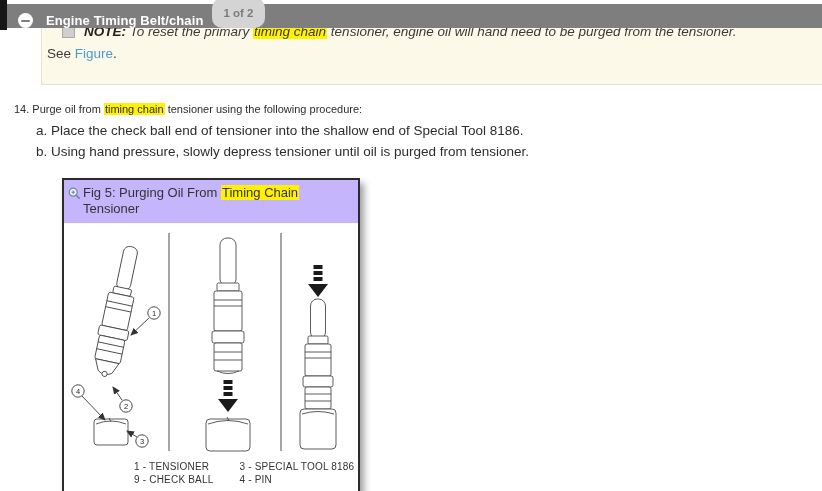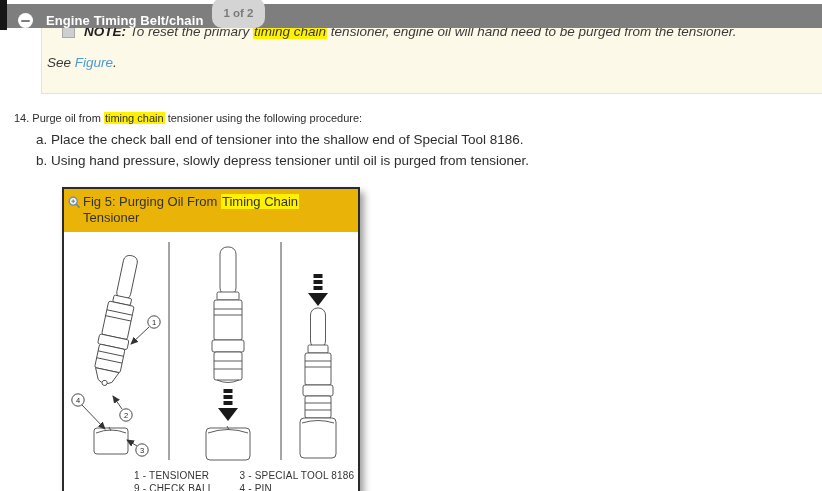--- a/index.html
+++ b/index.html
@@ -39,7 +39,7 @@
     border:1px solid #a9a9a9; vertical-align:-2px; margin-right:9px; font-style:normal;
   }
   .note-label { font-weight:bold; color:#222; }
-  .see-line { font-style:italic; color:#3a3a3a; margin-top:10px; }
+  .see-line { color:#3a3a3a; margin-top:1px; }
   .fig-link { color:#4a9bd4; text-decoration:none; cursor:pointer; }
   mark.hl { background:#fff100; color:inherit; padding:0 1px; }
   

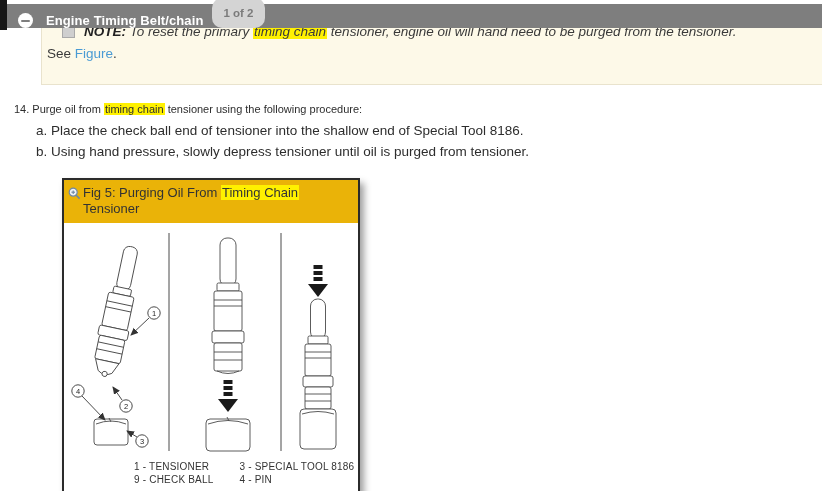--- a/index.html
+++ b/index.html
@@ -52,7 +52,7 @@
     background:#ffffff;
   }
   .fig-header {
-    background:#eab308; padding:5px 26px 6px 19px; font-size:13px;
+    background:#c4b5fd; padding:5px 26px 6px 19px; font-size:13px;
     line-height:16px; color:#333; position:relative; cursor:pointer;
   }
   .zoom-icon { position:absolute; left:4px; top:7px; width:13px; height:13px; }

